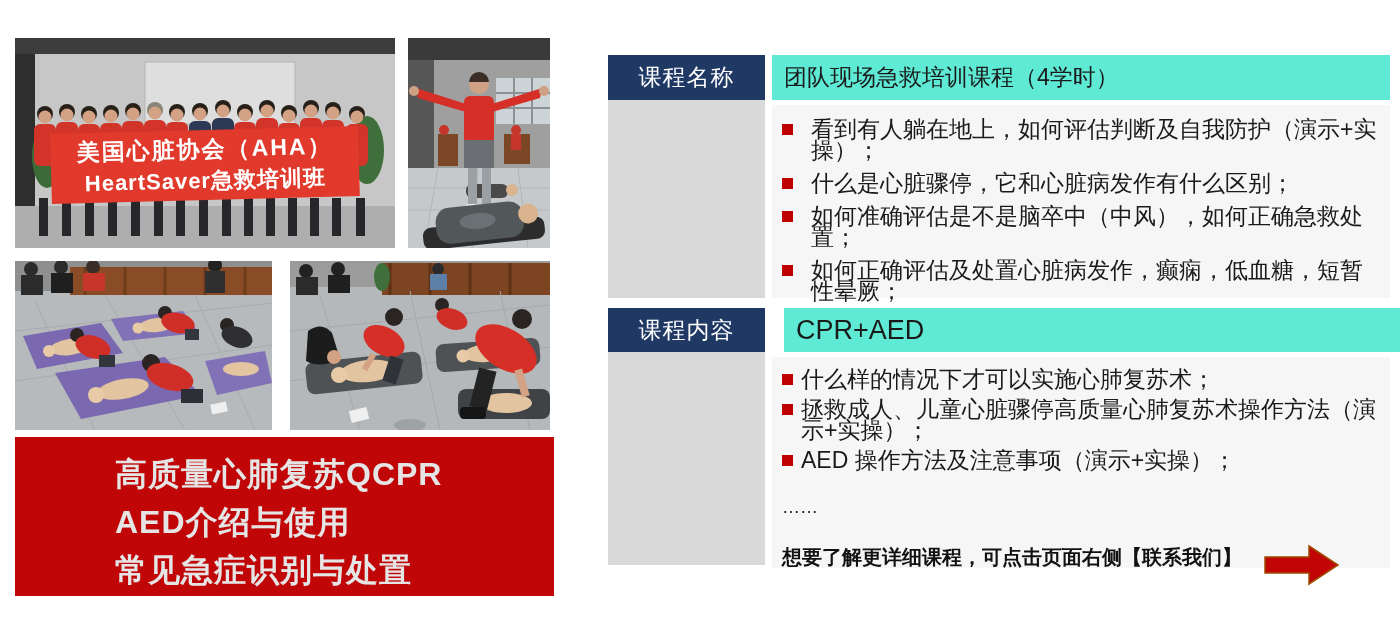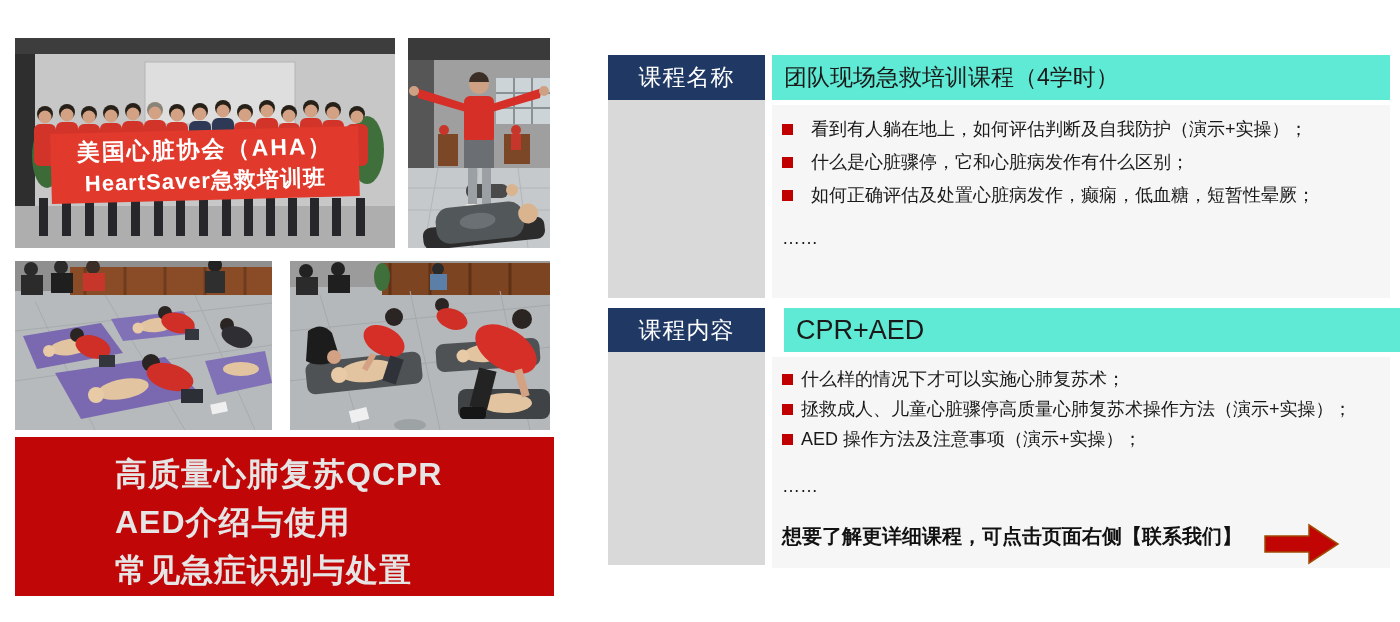--- a/index.html
+++ b/index.html
@@ -33,7 +33,7 @@
   .s2-body{left:772px;top:357px;width:618px;height:211px;padding:12px 10px 0 10px;}
 
   ul.bullets{list-style:none;margin:0;padding:0;}
-  ul.bullets li{display:flex;align-items:flex-start;font-size:18px;color:#1a1a1a;line-height:21px;}
+  ul.bullets li{display:flex;align-items:flex-start;font-size:23px;color:#1a1a1a;line-height:21px;}
   .s1-body ul.bullets li{margin-bottom:12px;}
   .s2-body ul.bullets li{margin-bottom:9px;}
   .sq{flex:0 0 11px;width:11px;height:11px;background:#c00000;margin-top:5px;}

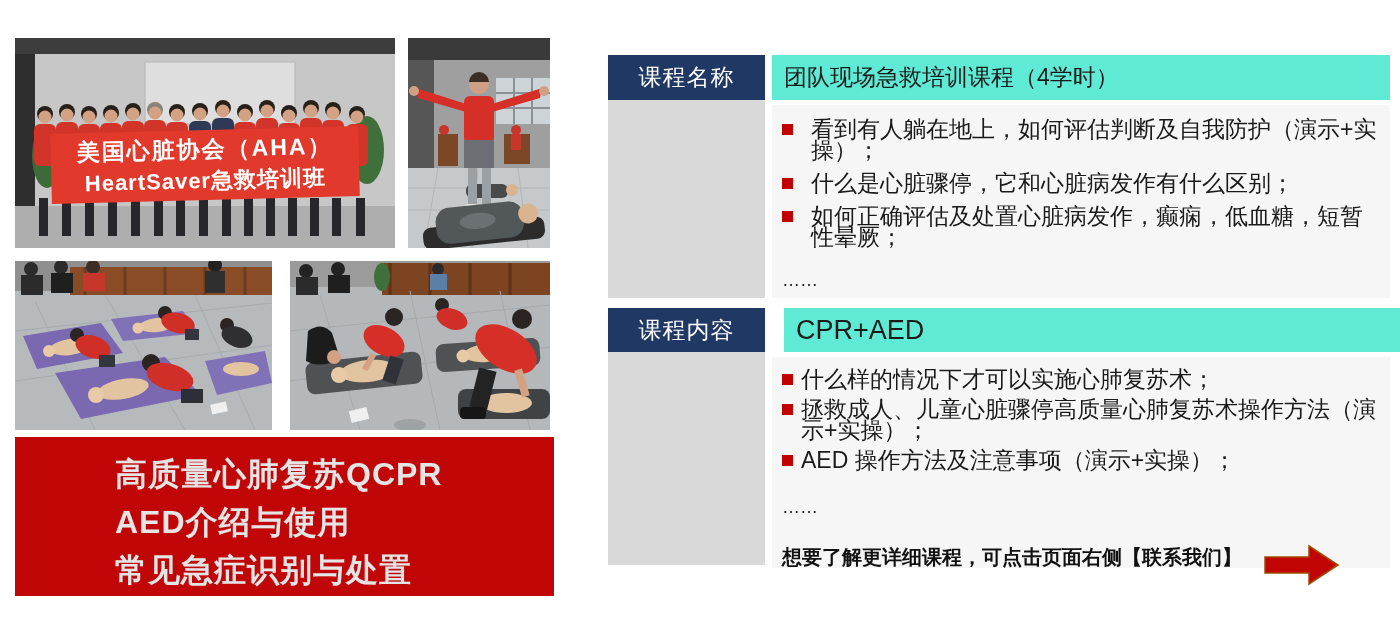--- a/index.html
+++ b/index.html
@@ -313,6 +313,10 @@
         </li>
       <li>
           <span class="sq"></span>
+          <span>如何准确评估是不是脑卒中（中风），如何正确急救处置；</span>
+        </li>
+      <li>
+          <span class="sq"></span>
           <span>如何正确评估及处置心脏病发作，癫痫，低血糖，短暂性晕厥；</span>
         </li>
     </ul>

